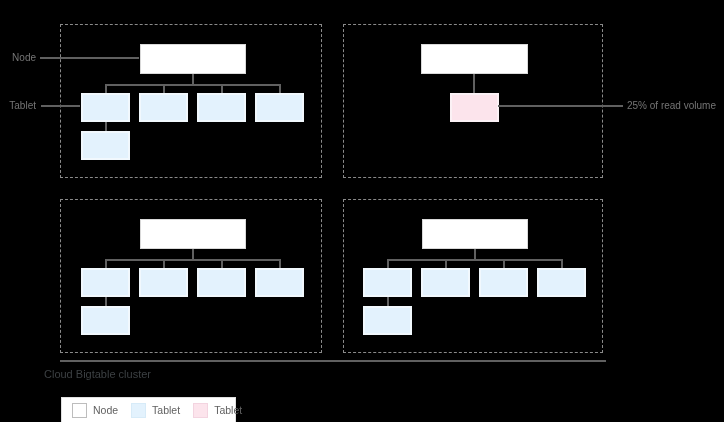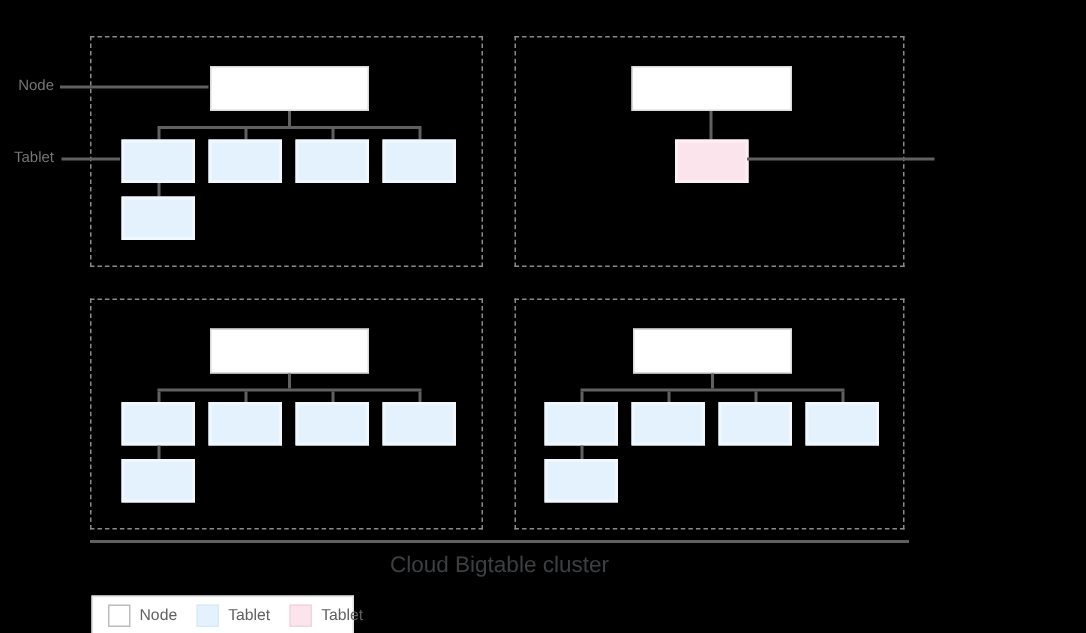--- a/index.html
+++ b/index.html
@@ -132,6 +132,7 @@
   <div class="ln" style="left:41px;top:91px;width:39px;height:2px;"></div>
 
   <div class="ln" style="left:498px;top:91px;width:125px;height:2px;"></div>
+  <div class="callout-label" style="left:627px;top:85px;">25% of read volume</div>
 
   <div class="caption-line"></div>
   <div class="caption">Cloud Bigtable cluster</div>

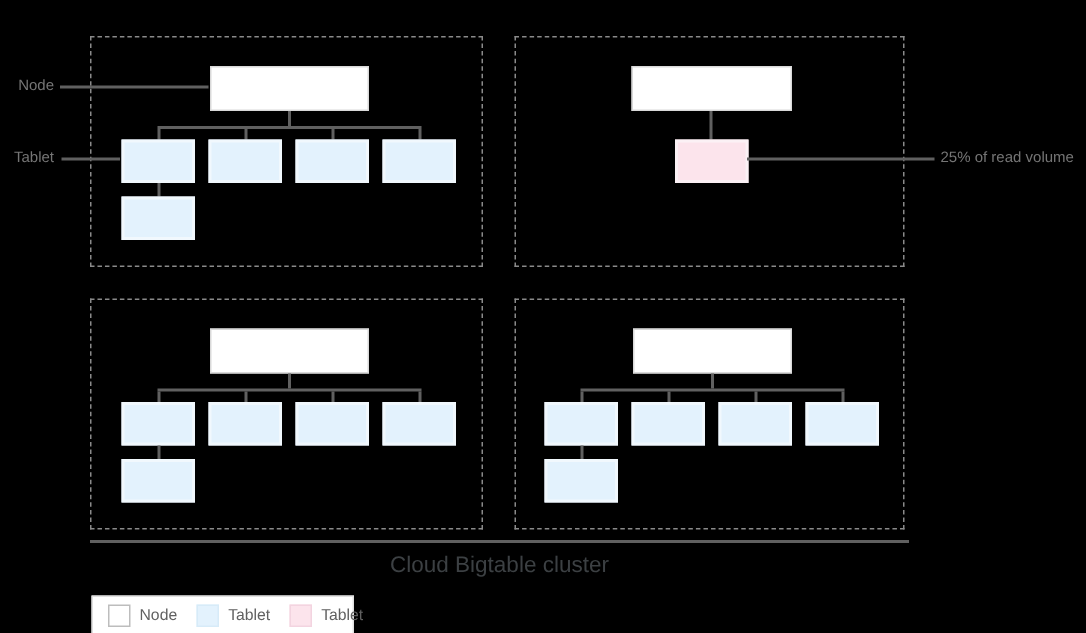--- a/index.html
+++ b/index.html
@@ -43,8 +43,8 @@
   .lab-right{width:32px;text-align:right;}
   .caption-line{position:absolute;left:60px;top:346px;width:546px;height:2px;background:var(--connector);}
   .caption{
-    position:absolute;left:60px;top:354px;width:546px;text-align:center;
-    font-size:15px;color:var(--caption-text);
+    position:absolute;left:44px;top:354px;width:546px;text-align:left;
+    font-size:11px;color:var(--caption-text);
   }
   .legend{
     position:absolute;left:61px;top:383px;width:175px;height:26px;box-sizing:border-box;

